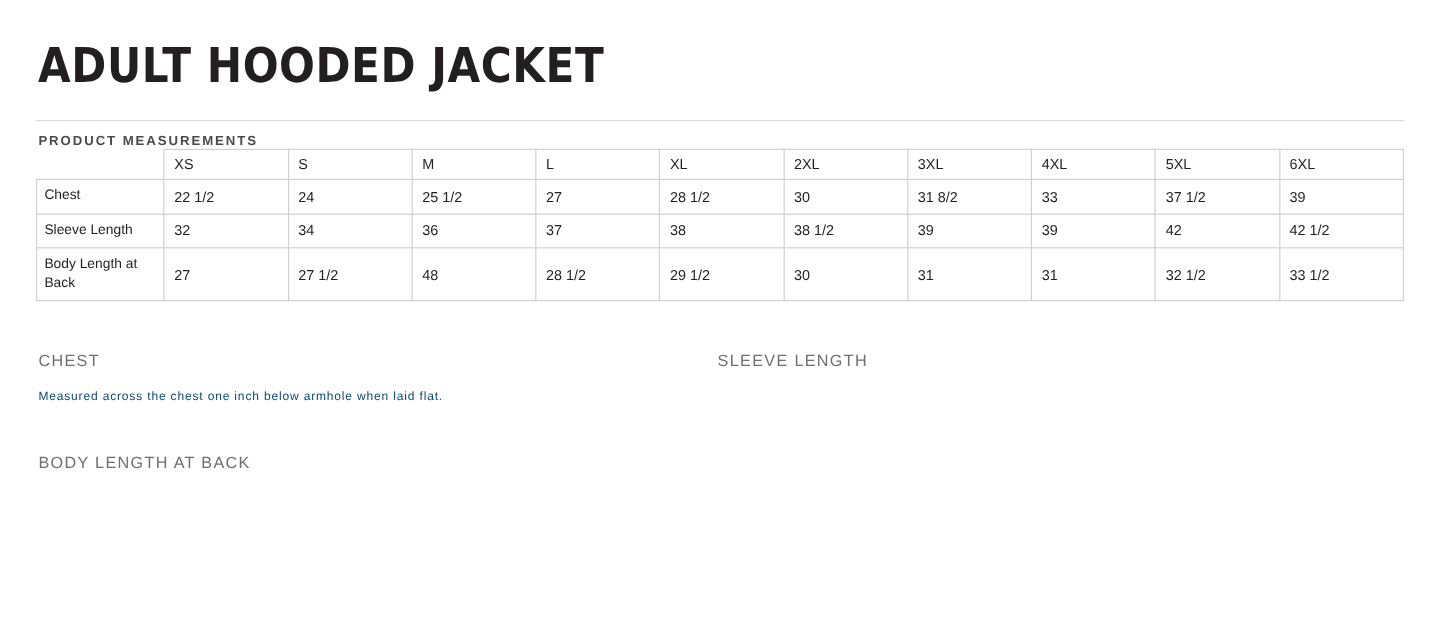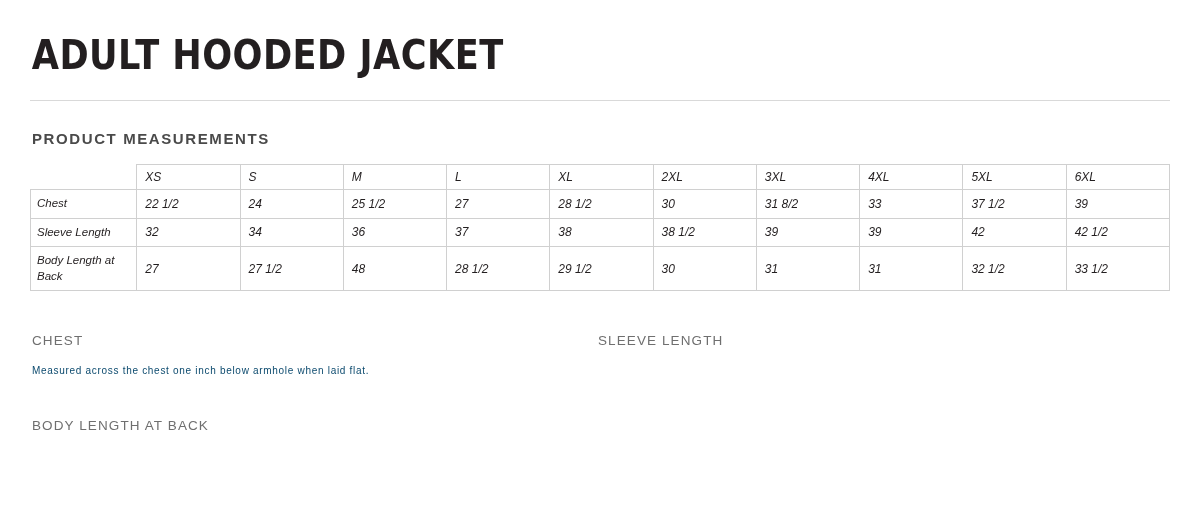--- a/index.html
+++ b/index.html
@@ -39,11 +39,11 @@
     margin-top: 23px;
   }
   .section-label {
-    font-size: 15px;
+    font-size: 11px;
     font-weight: bold;
     letter-spacing: 1.6px;
     color: #4a4a4a;
-    margin-top: 29px;
+    margin-top: 11px;
     padding-left: 2px;
   }
   table.size-table {

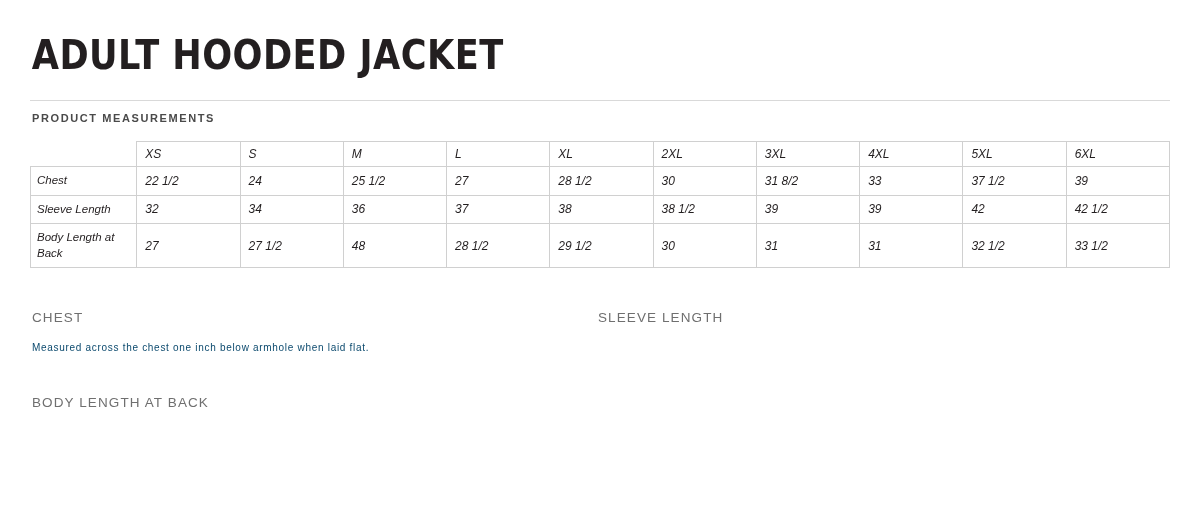--- a/index.html
+++ b/index.html
@@ -47,11 +47,9 @@
     padding-left: 2px;
   }
   table.size-table {
-    margin-top: 17px;
     border-collapse: collapse;
     width: 1140px;
     table-layout: fixed;
-    font-style: italic;
   }
   table.size-table td, table.size-table th {
     border: 1px solid #d0d0d0;

